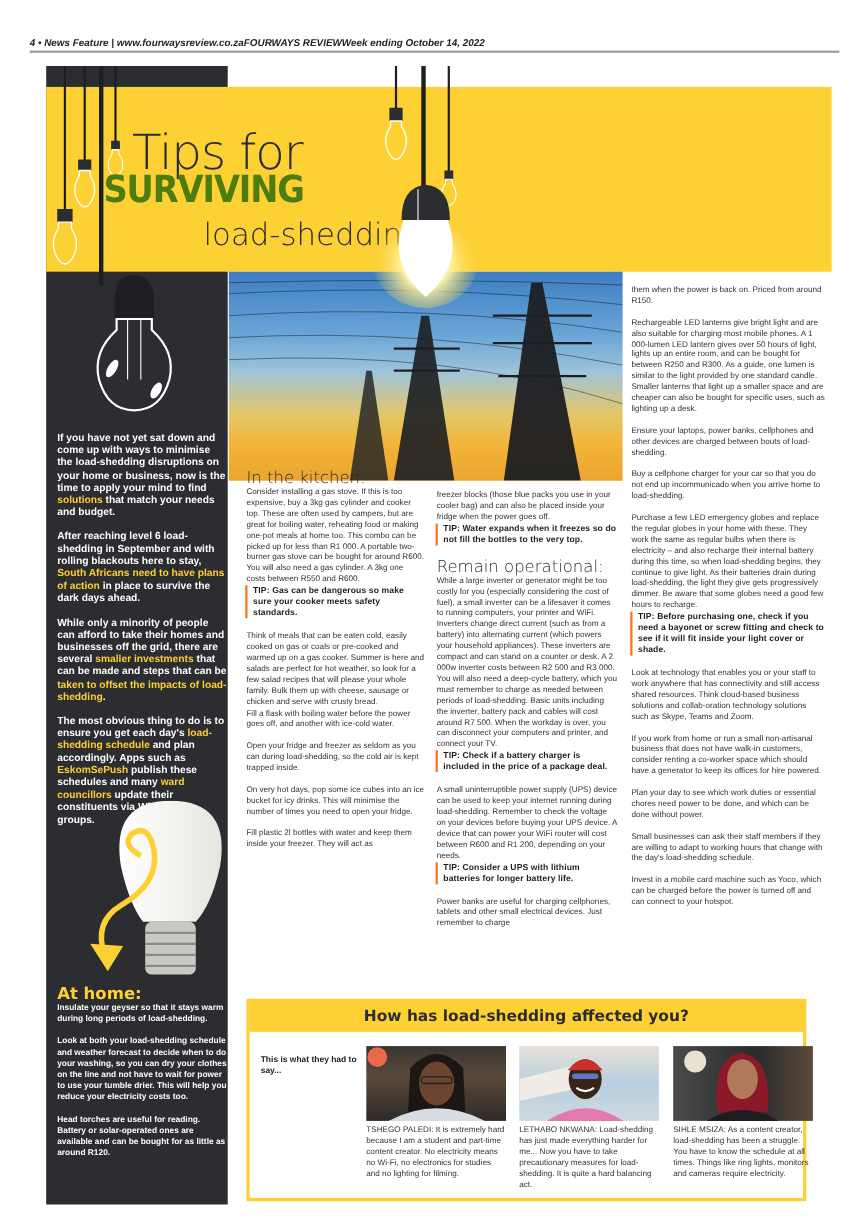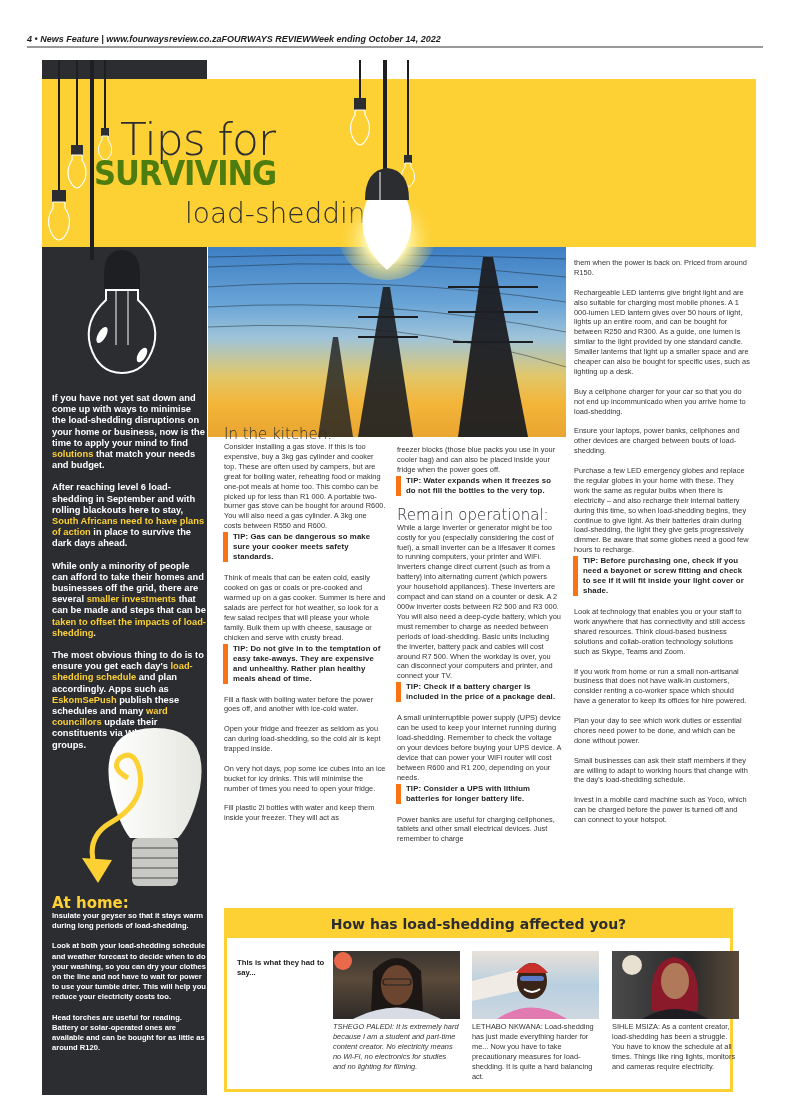--- a/index.html
+++ b/index.html
@@ -197,8 +197,8 @@
 <div class="col col3">
   <p>them when the power is back on. Priced from around R150.</p>
   <p>Rechargeable LED lanterns give bright light and are also suitable for charging most mobile phones. A 1 000-lumen LED lantern gives over 50 hours of light, lights up an entire room, and can be bought for between R250 and R300. As a guide, one lumen is similar to the light provided by one standard candle. Smaller lanterns that light up a smaller space and are cheaper can also be bought for specific uses, such as lighting up a desk.</p>
+  <p>Ensure your laptops, power banks, cellphones and other devices are charged between bouts of load-shedding.</p>
   <p>Buy a cellphone charger for your car so that you do not end up incommunicado when you arrive home to load-shedding.</p>
-  <p>Ensure your laptops, power banks, cellphones and other devices are charged between bouts of load-shedding.</p>
   <p style="margin-bottom:1px;">Purchase a few LED emergency globes and replace the regular globes in your home with these. They work the same as regular bulbs when there is electricity – and also recharge their internal battery during this time, so when load-shedding begins, they continue to give light. As their batteries drain during load-shedding, the light they give gets progressively dimmer. Be aware that some globes need a good few hours to recharge.</p>
   <div class="tip">TIP: Before purchasing one, check if you need a bayonet or screw fitting and check to see if it will fit inside your light cover or shade.</div>
   <p>Look at technology that enables you or your staff to work anywhere that has connectivity and still access shared resources. Think cloud-based business solutions and collab-oration technology solutions such as Skype, Teams and Zoom.</p>

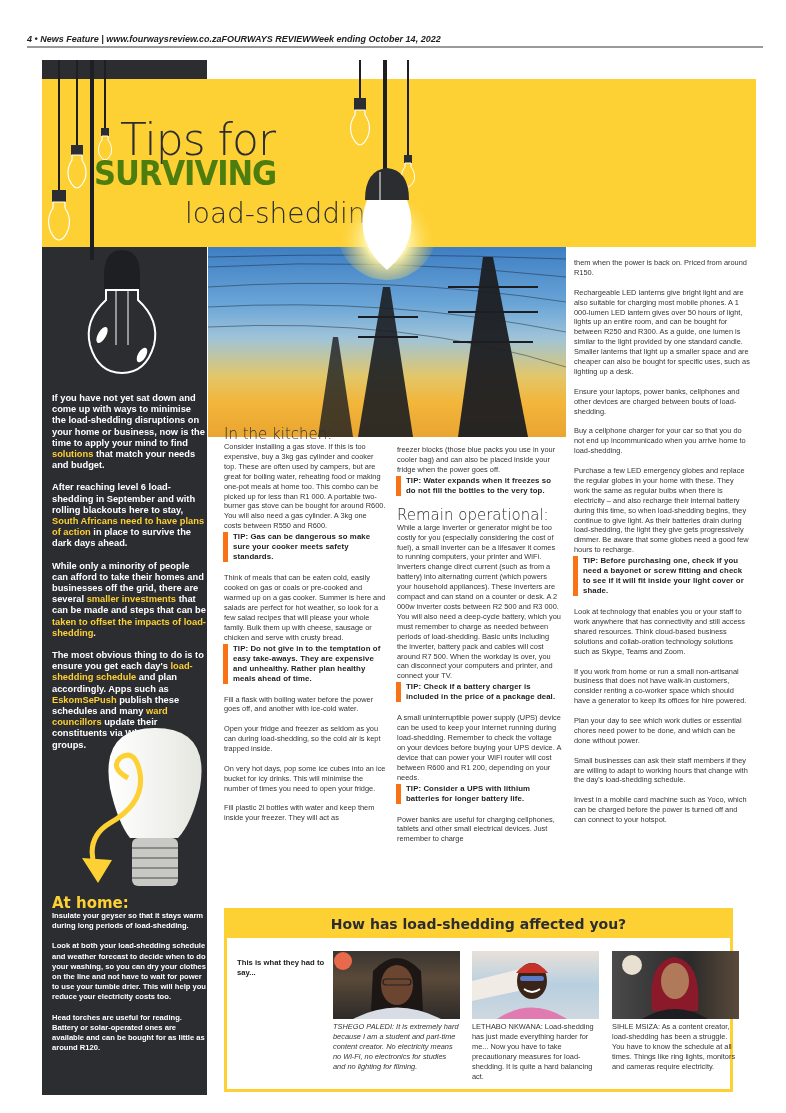--- a/index.html
+++ b/index.html
@@ -33,7 +33,7 @@
   .col { position: absolute; font-size: 7.4px; line-height: 9.9px; color: #333; }
   .col p { margin-bottom: 9.9px; }
   .col h3 { font-family: "DejaVu Sans", sans-serif; font-weight: 300; font-size: 15px; line-height: 16px; color: #2b2d31; margin-top: 2px; }
-  .tip { border-left: 5px solid #f97316; padding-left: 5px; margin: 0 0 11px -1px; font-weight: 900; font-size: 7.8px; line-height: 10px; color: #1e1e1e; letter-spacing: 0.1px; }
+  .tip { border-left: 2px solid #f97316; padding-left: 5px; margin: 0 0 11px -1px; font-weight: 900; font-size: 7.8px; line-height: 10px; color: #1e1e1e; letter-spacing: 0.1px; }
   .col1 { left: 224px; top: 424px; width: 162px; }
   .col2 { left: 397px; top: 445px; width: 164px; }
   .col3 { left: 574px; top: 258px; width: 176px; }

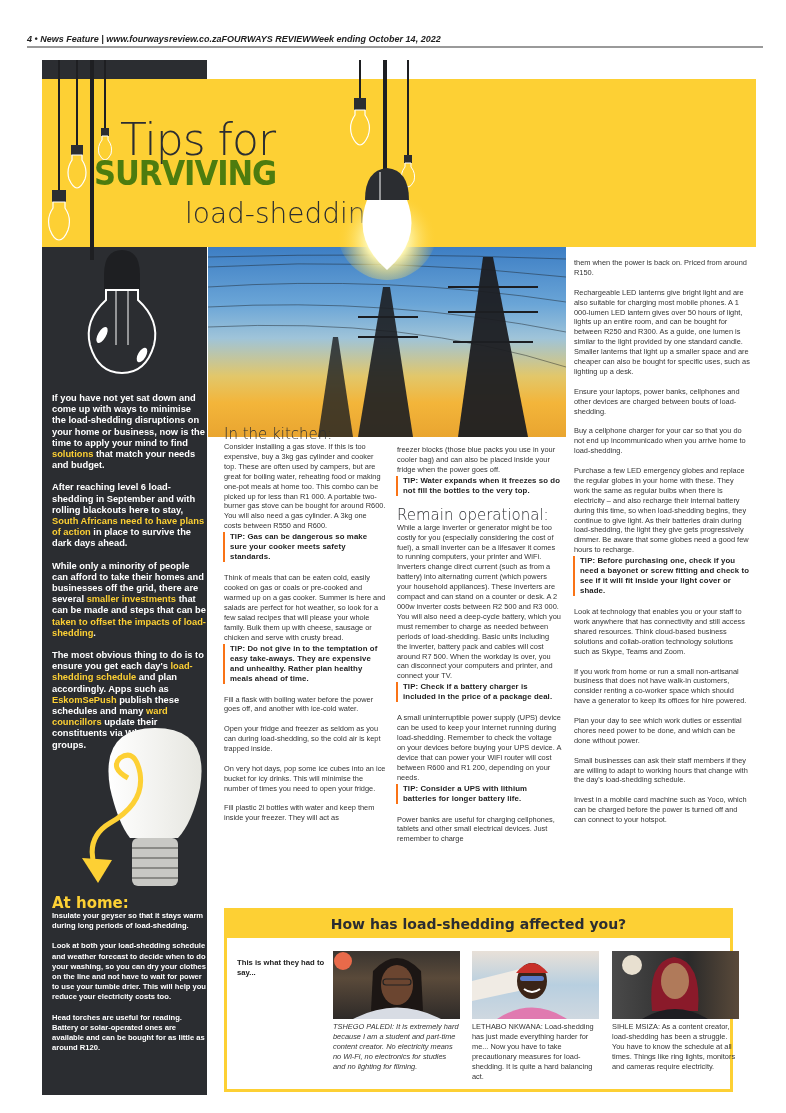--- a/index.html
+++ b/index.html
@@ -176,7 +176,6 @@
   <p style="margin-bottom:1px;">Consider installing a gas stove. If this is too expensive, buy a 3kg gas cylinder and cooker top. These are often used by campers, but are great for boiling water, reheating food or making one-pot meals at home too. This combo can be picked up for less than R1 000. A portable two-burner gas stove can be bought for around R600. You will also need a gas cylinder. A 3kg one costs between R550 and R600.</p>
   <div class="tip">TIP: Gas can be dangerous so make sure your cooker meets safety standards.</div>
   <p style="margin-bottom:1px;">Think of meals that can be eaten cold, easily cooked on gas or coals or pre-cooked and warmed up on a gas cooker. Summer is here and salads are perfect for hot weather, so look for a few salad recipes that will please your whole family. Bulk them up with cheese, sausage or chicken and serve with crusty bread.</p>
-  <div class="tip">TIP: Do not give in to the temptation of easy take-aways. They are expensive and unhealthy. Rather plan healthy meals ahead of time.</div>
   <p>Fill a flask with boiling water before the power goes off, and another with ice-cold water.</p>
   <p>Open your fridge and freezer as seldom as you can during load-shedding, so the cold air is kept trapped inside.</p>
   <p>On very hot days, pop some ice cubes into an ice bucket for icy drinks. This will minimise the number of times you need to open your fridge.</p>

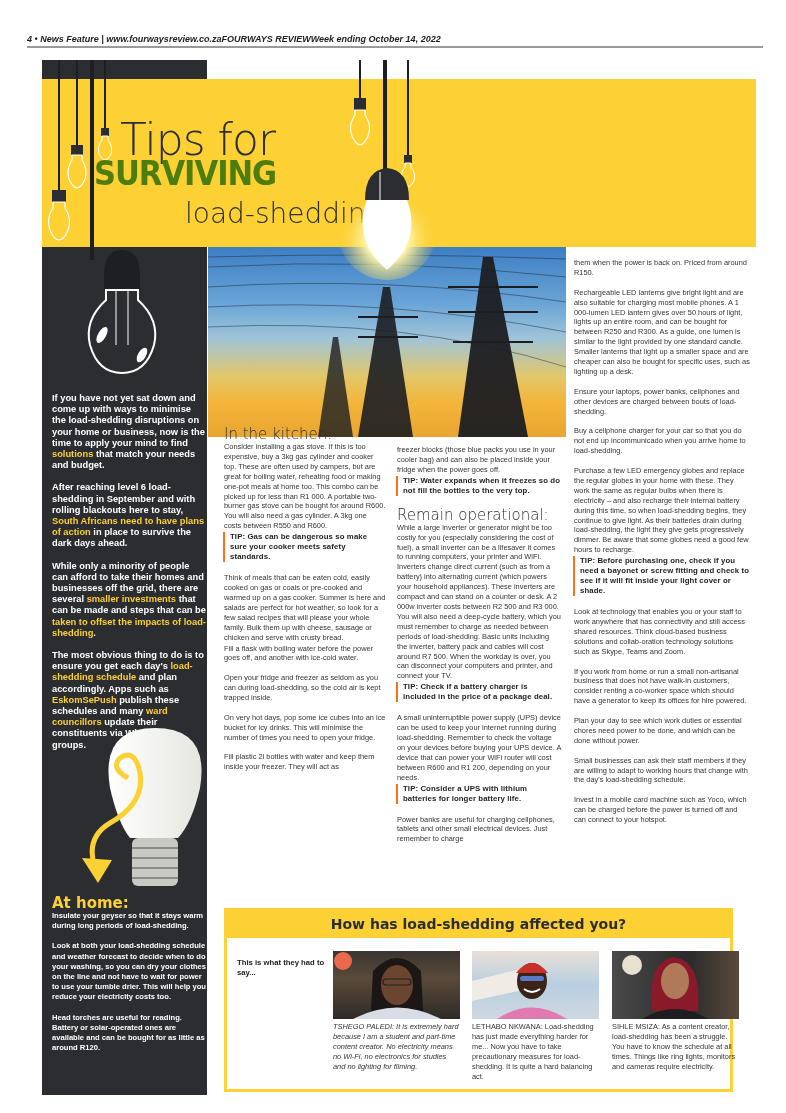--- a/index.html
+++ b/index.html
@@ -213,7 +213,7 @@
     <br><span>This is what they had to say...</span>
   </div>
 
-  <div class="person" style="left:106px;font-style:italic;">
+  <div class="person" style="left:106px;">
     <div class="pic" style="background:linear-gradient(180deg,#3a3530 0%,#5a4a3a 40%,#2e2a28 100%);">
       <svg width="127" height="68" viewBox="0 0 127 68">
         <ellipse cx="64" cy="32" rx="20" ry="24" fill="#5a3a28"></ellipse>

